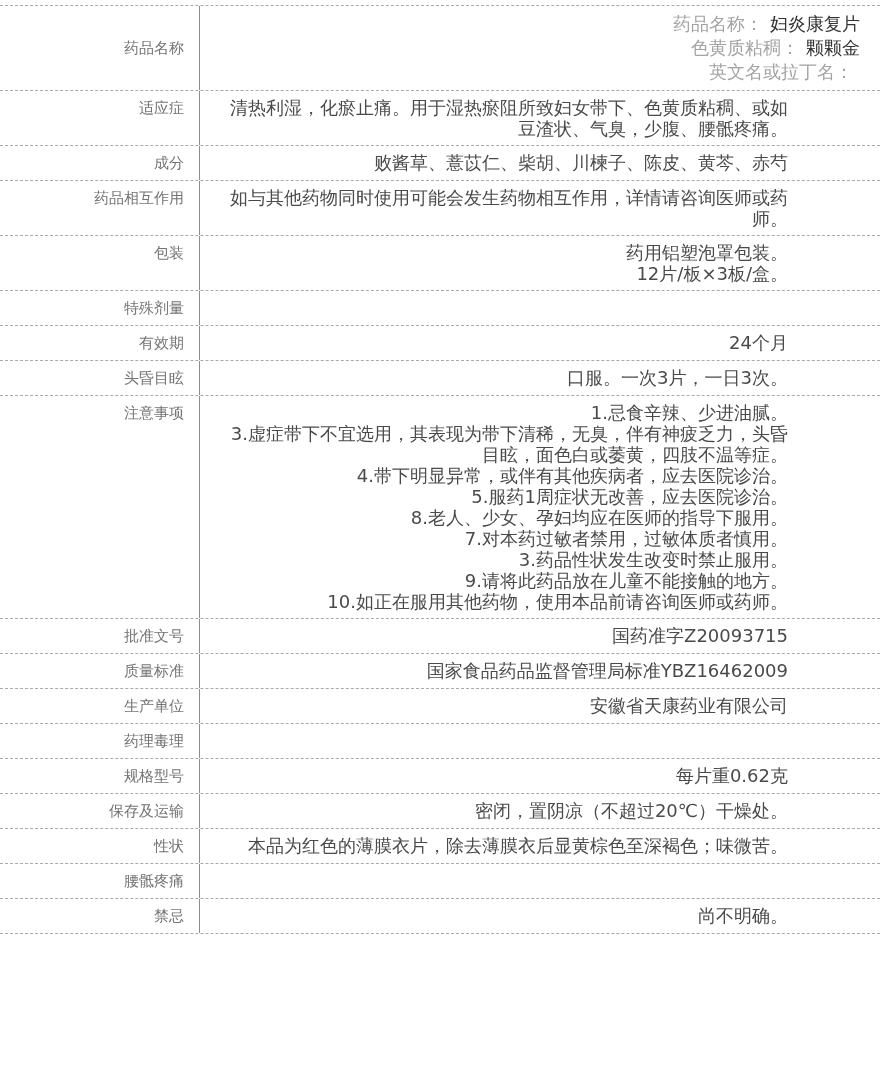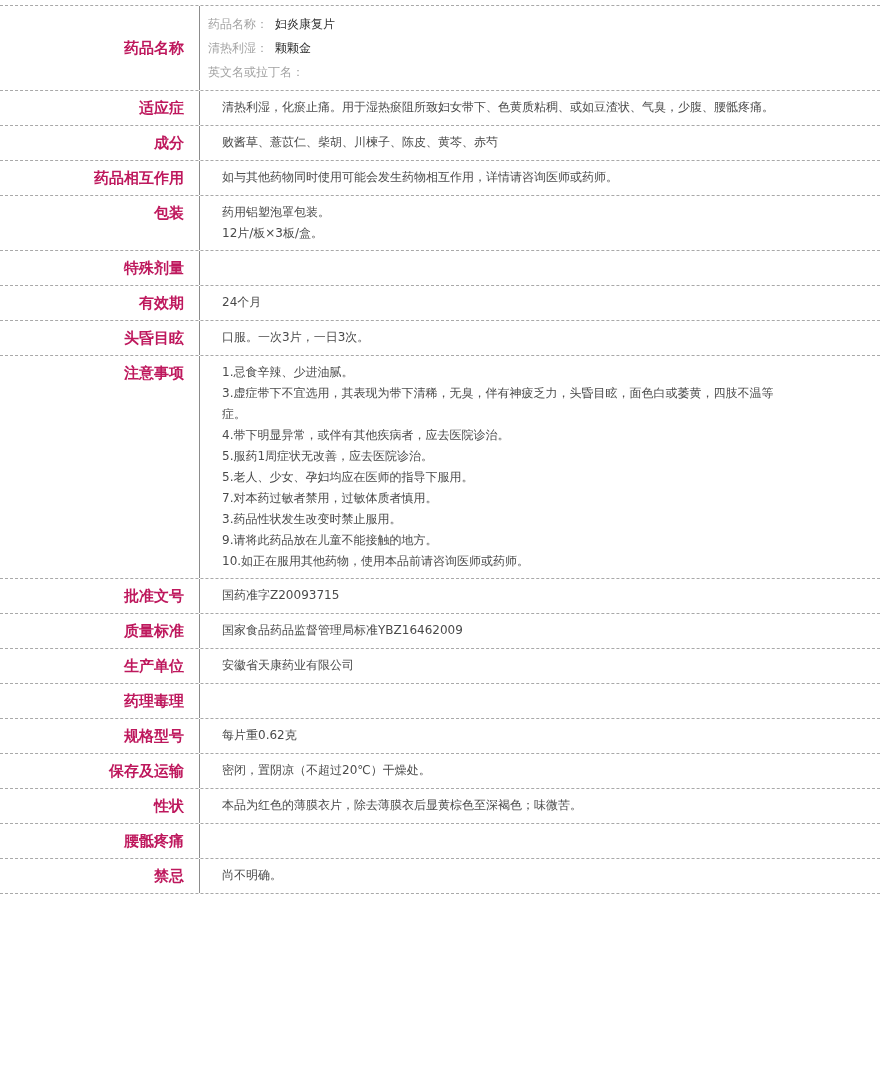--- a/index.html
+++ b/index.html
@@ -37,9 +37,10 @@
   .cell-value {
     flex: 1 1 auto;
     padding: 6px 20px 6px 22px;
-    font-size: 12px;
+    font-size: 18px;
     color: #4a4a4a;
     line-height: 21px;
+    text-align: right;
   }
   .vline {
     max-width: 566px;

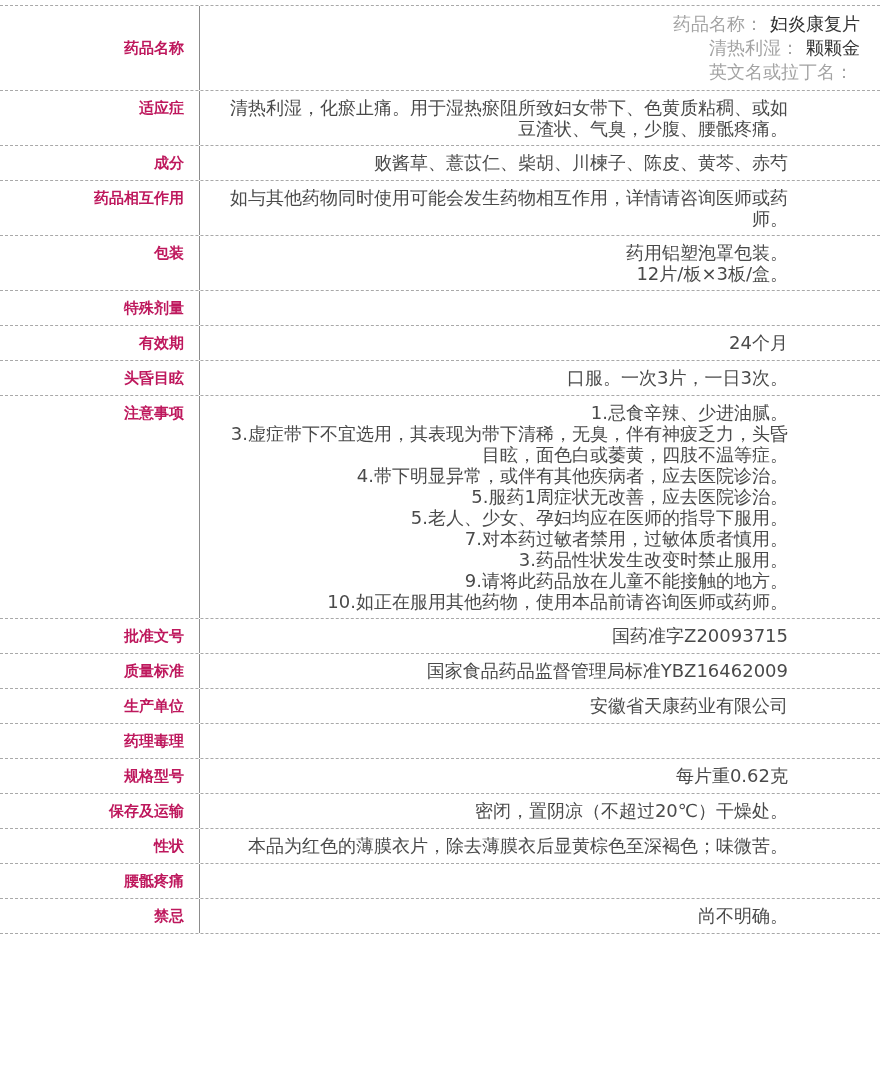--- a/index.html
+++ b/index.html
@@ -30,8 +30,8 @@
     text-align: right;
     padding: 7px 15px 7px 4px;
     font-size: 15px;
-    font-weight: bold;
-    color: #be185d;
+    font-weight: normal;
+    color: #737373;
     line-height: 20px;
   }
   .cell-value {

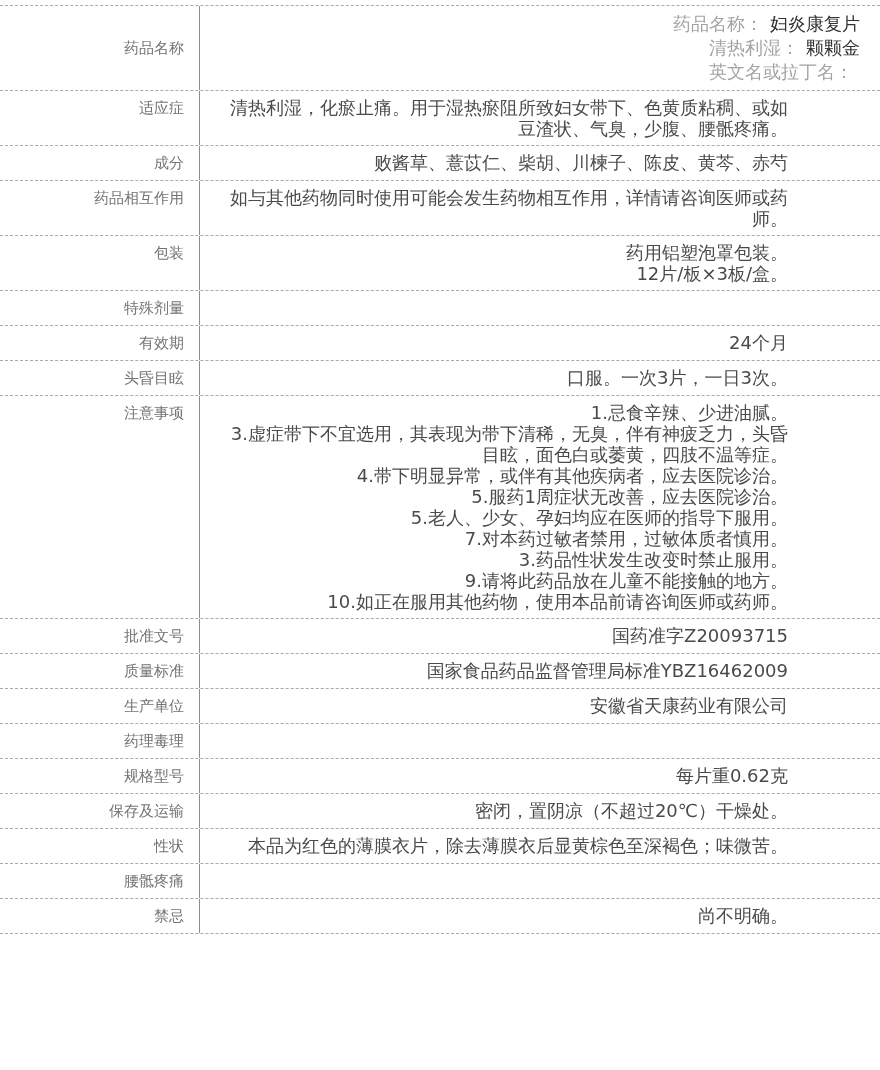--- a/index.html
+++ b/index.html
@@ -71,7 +71,7 @@
         <div class="cell-label">药品名称</div>
         <div class="cell-value">
           <div class="name-line"><span class="key">药品名称：</span><span class="nval">妇炎康复片</span></div>
-          <div class="name-line"><span class="key">清热利湿：</span><span class="nval">颗颗金</span></div>
+          <div class="name-line"><span class="key">色黄质粘稠：</span><span class="nval">颗颗金</span></div>
           <div class="name-line"><span class="key">英文名或拉丁名：</span><span class="nval"></span></div>
         </div>
       </div>

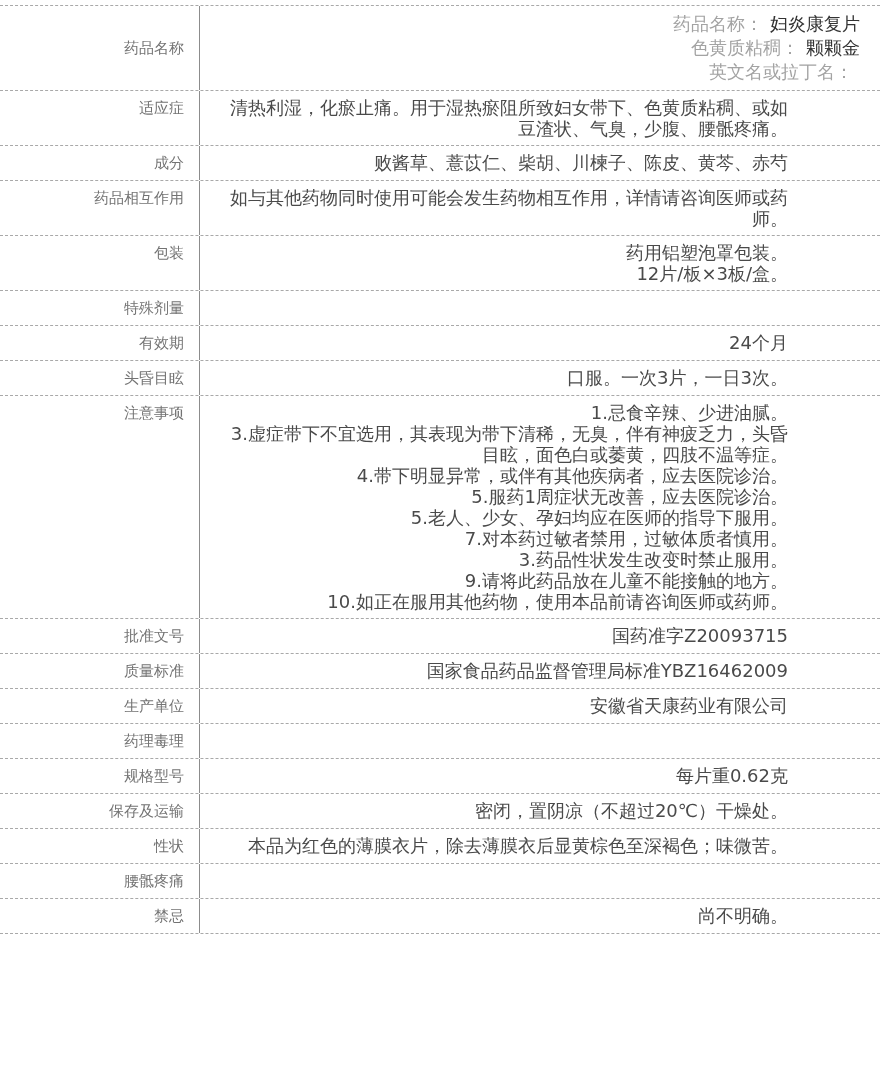--- a/index.html
+++ b/index.html
@@ -123,7 +123,7 @@
           <div class="vline">3.虚症带下不宜选用，其表现为带下清稀，无臭，伴有神疲乏力，头昏目眩，面色白或萎黄，四肢不温等症。</div>
           <div class="vline">4.带下明显异常，或伴有其他疾病者，应去医院诊治。</div>
           <div class="vline">5.服药1周症状无改善，应去医院诊治。</div>
-          <div class="vline">5.老人、少女、孕妇均应在医师的指导下服用。</div>
+          <div class="vline">8.老人、少女、孕妇均应在医师的指导下服用。</div>
           <div class="vline">7.对本药过敏者禁用，过敏体质者慎用。</div>
           <div class="vline">3.药品性状发生改变时禁止服用。</div>
           <div class="vline">9.请将此药品放在儿童不能接触的地方。</div>

